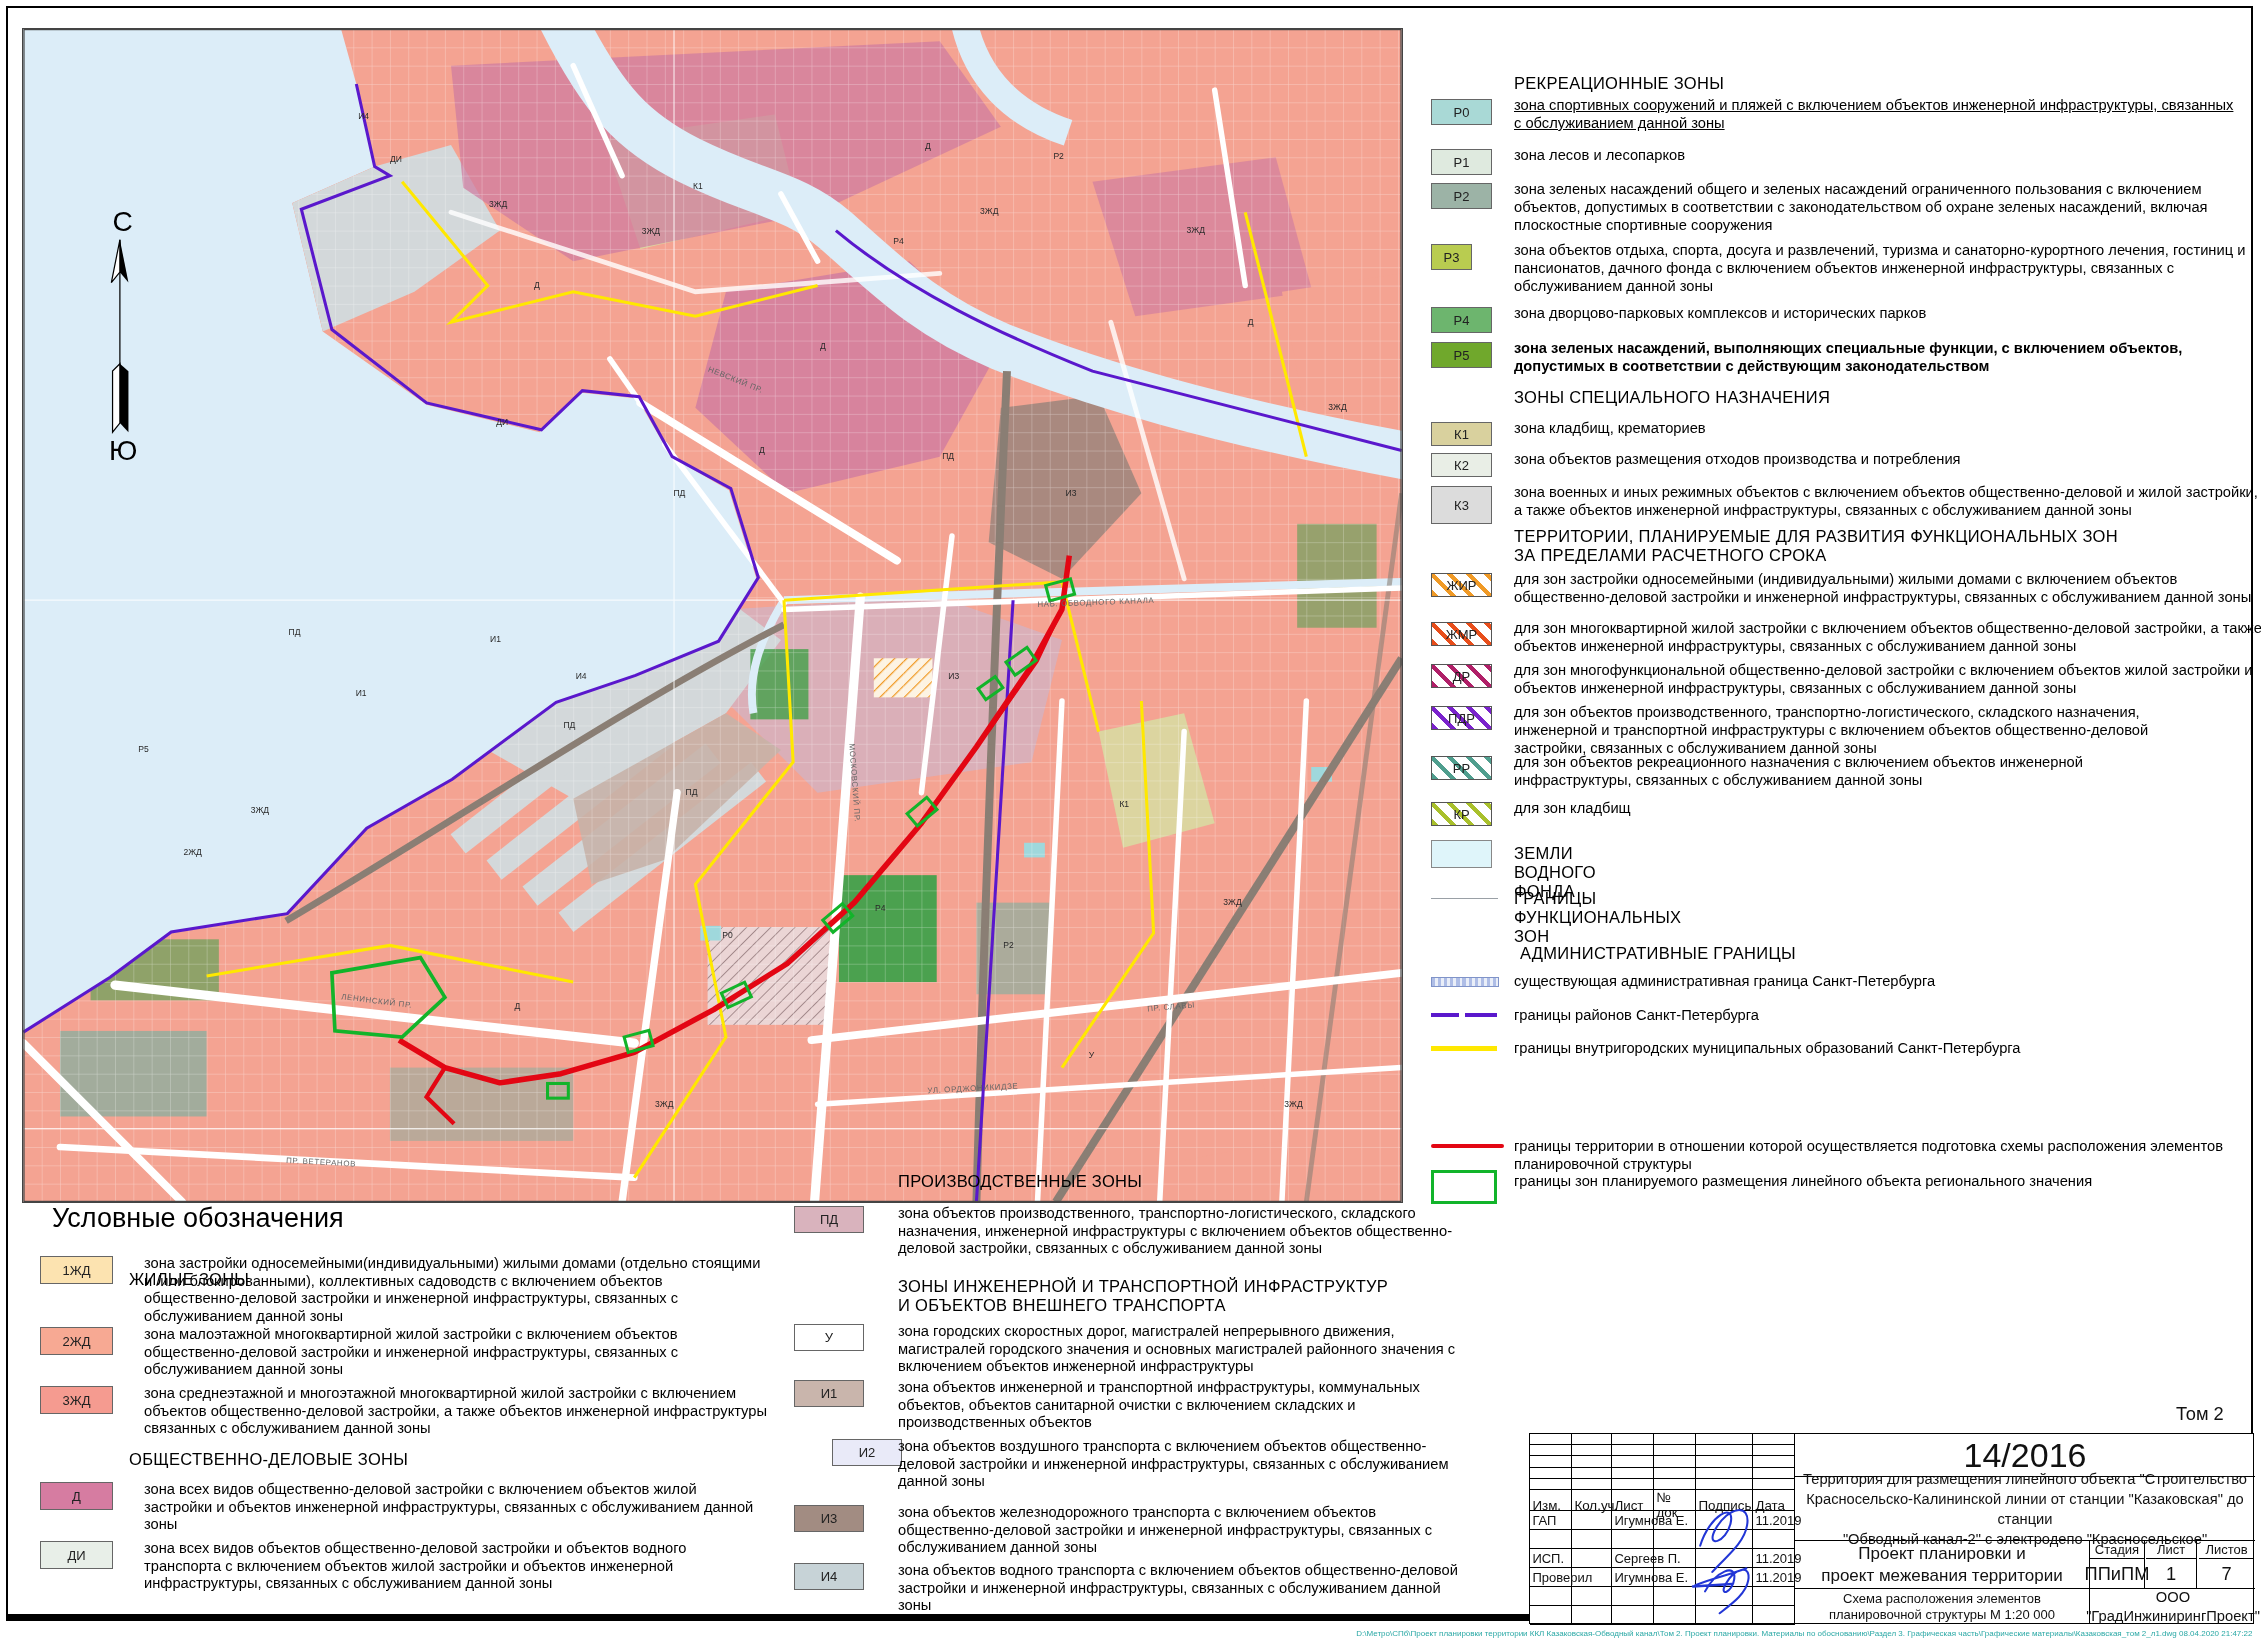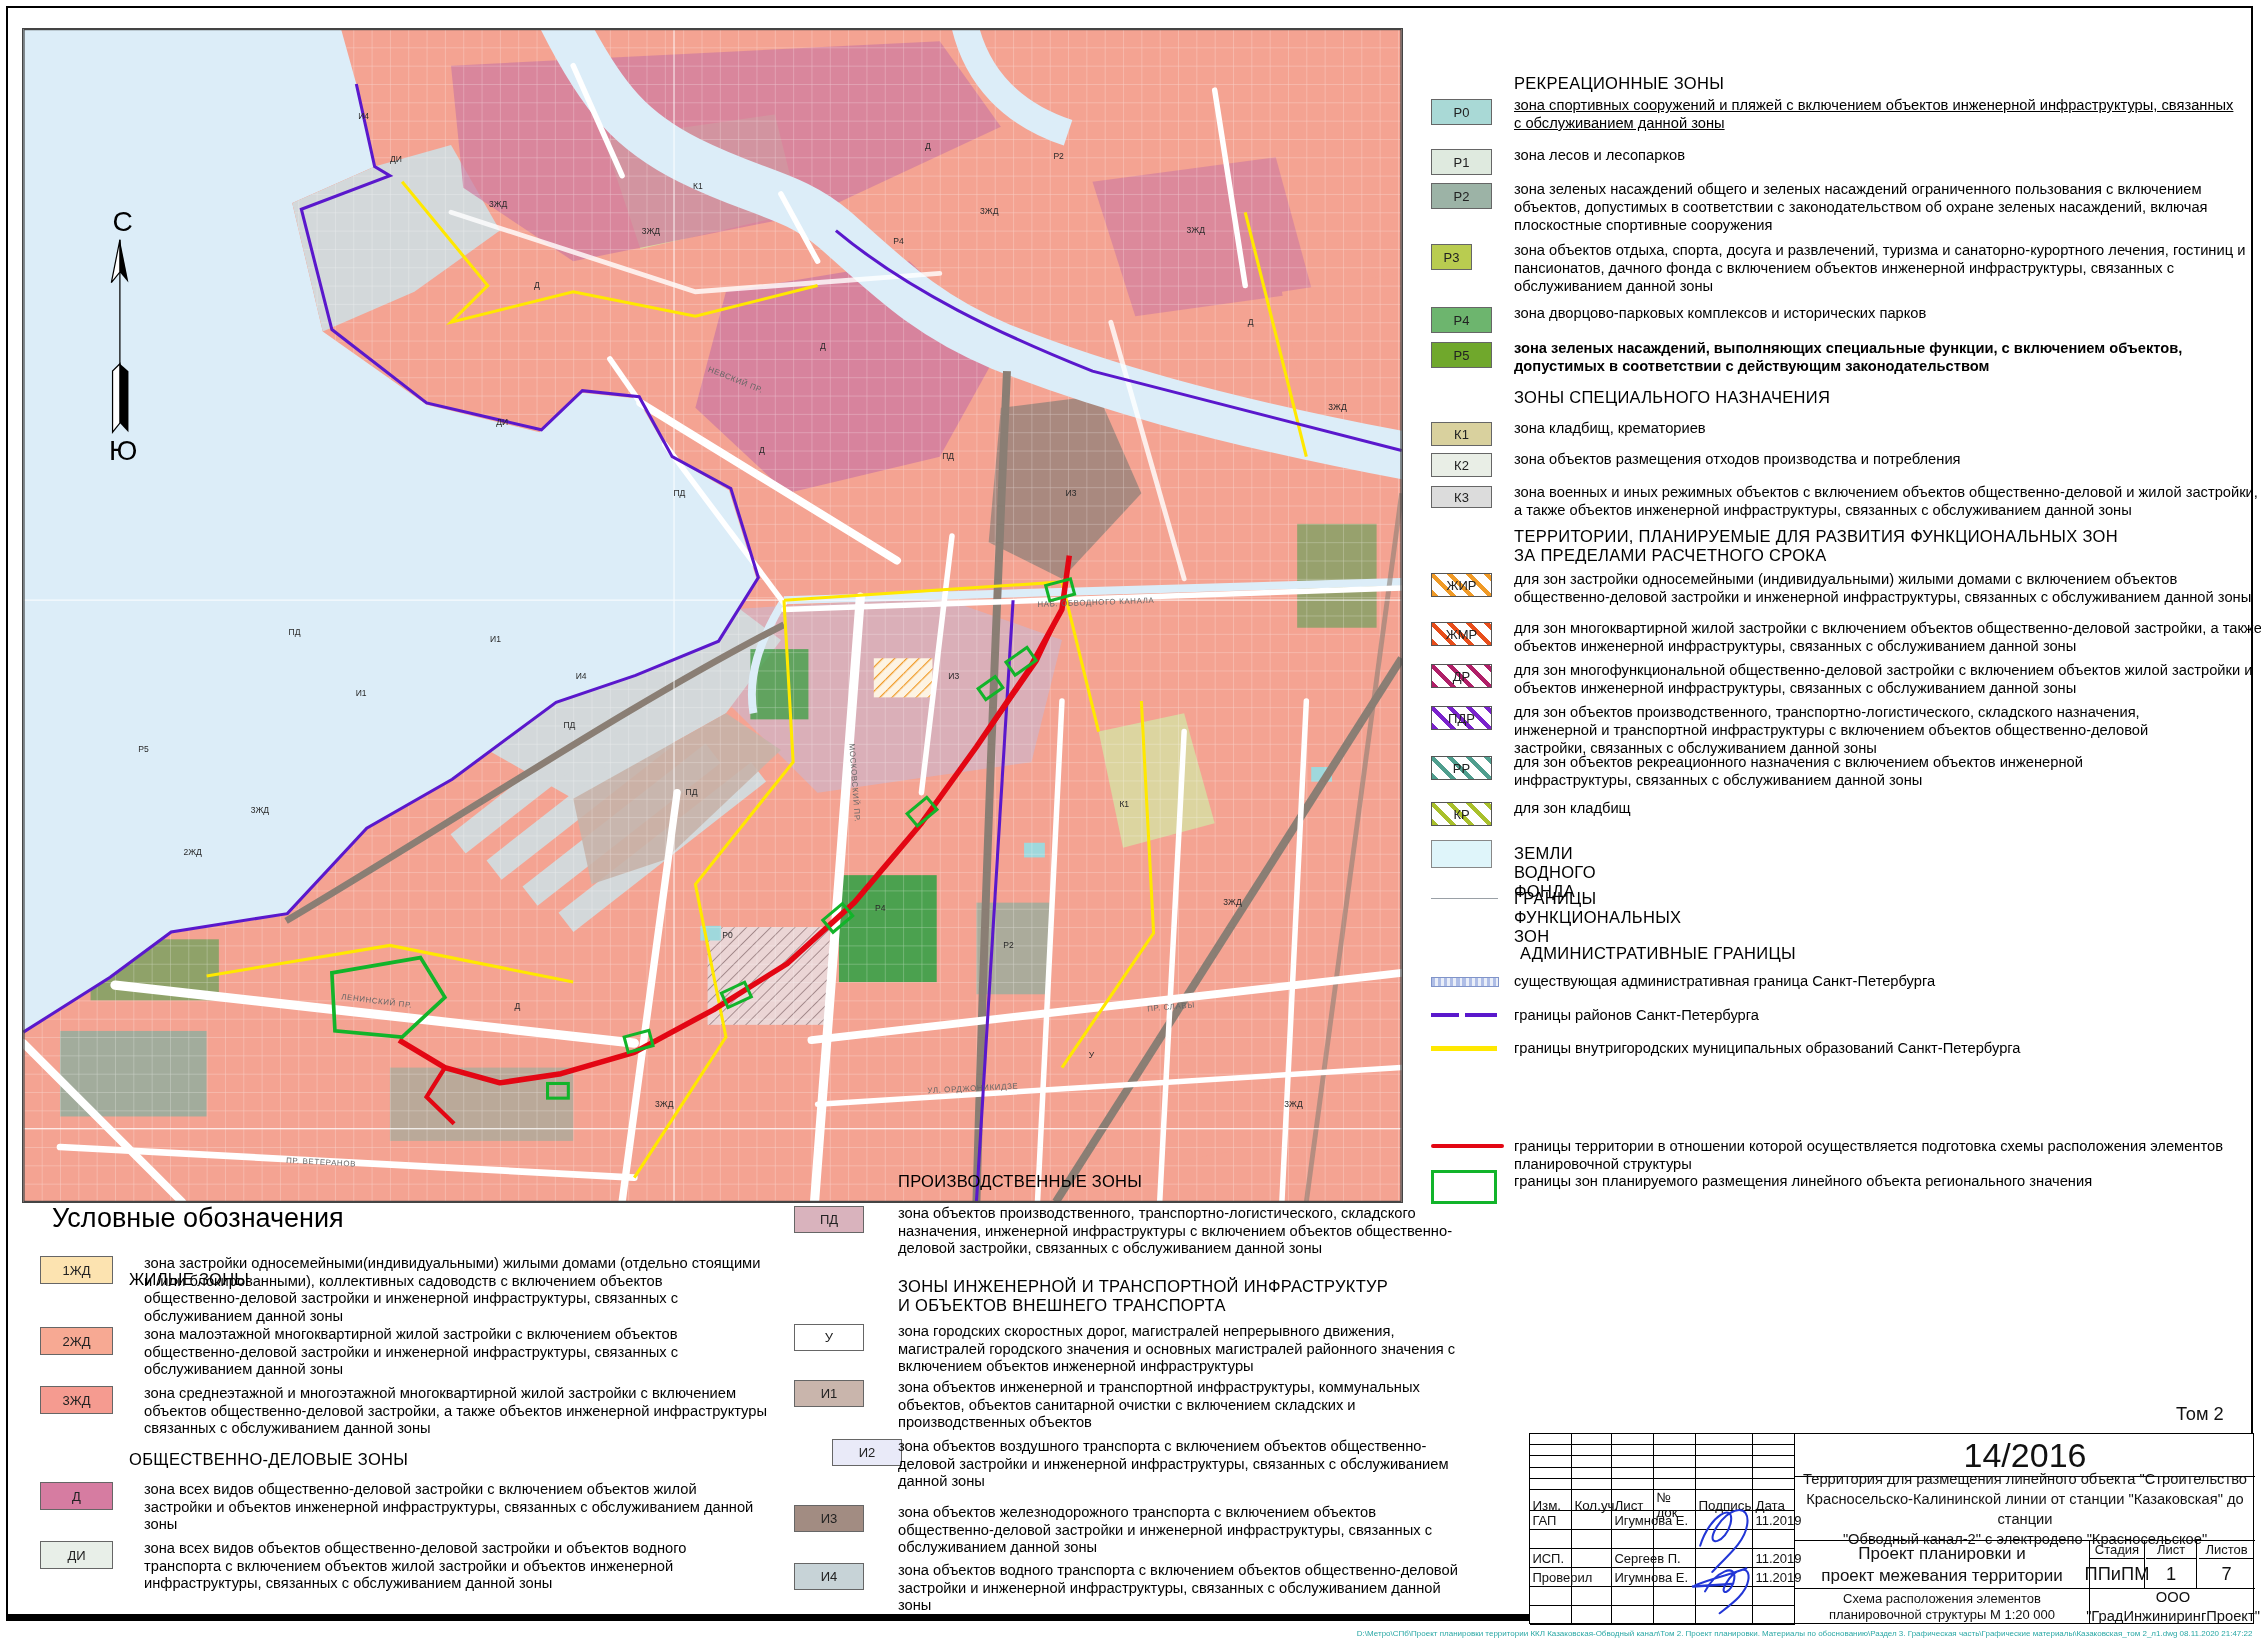--- a/index.html
+++ b/index.html
@@ -399,7 +399,7 @@
       <div class="lg-txt" style="left:83px;top:-1.8px;width:727px;">зона объектов размещения отходов производства и потребления</div>
     </div>
     <div class="lg-item" style="left:0;top:486px;">
-      <div class="sw" style="width:61px;height:22px;background:var(--k3);">
+      <div class="sw" style="width:61px;height:38px;background:var(--k3);">
           <span>К3</span>
         </div>
       <div class="lg-txt" style="left:83px;top:-1.8px;width:752px;">зона военных и иных режимных объектов с включением объектов общественно-деловой и жилой застройки, а также объектов инженерной инфраструктуры, связанных с обслуживанием данной зоны</div>

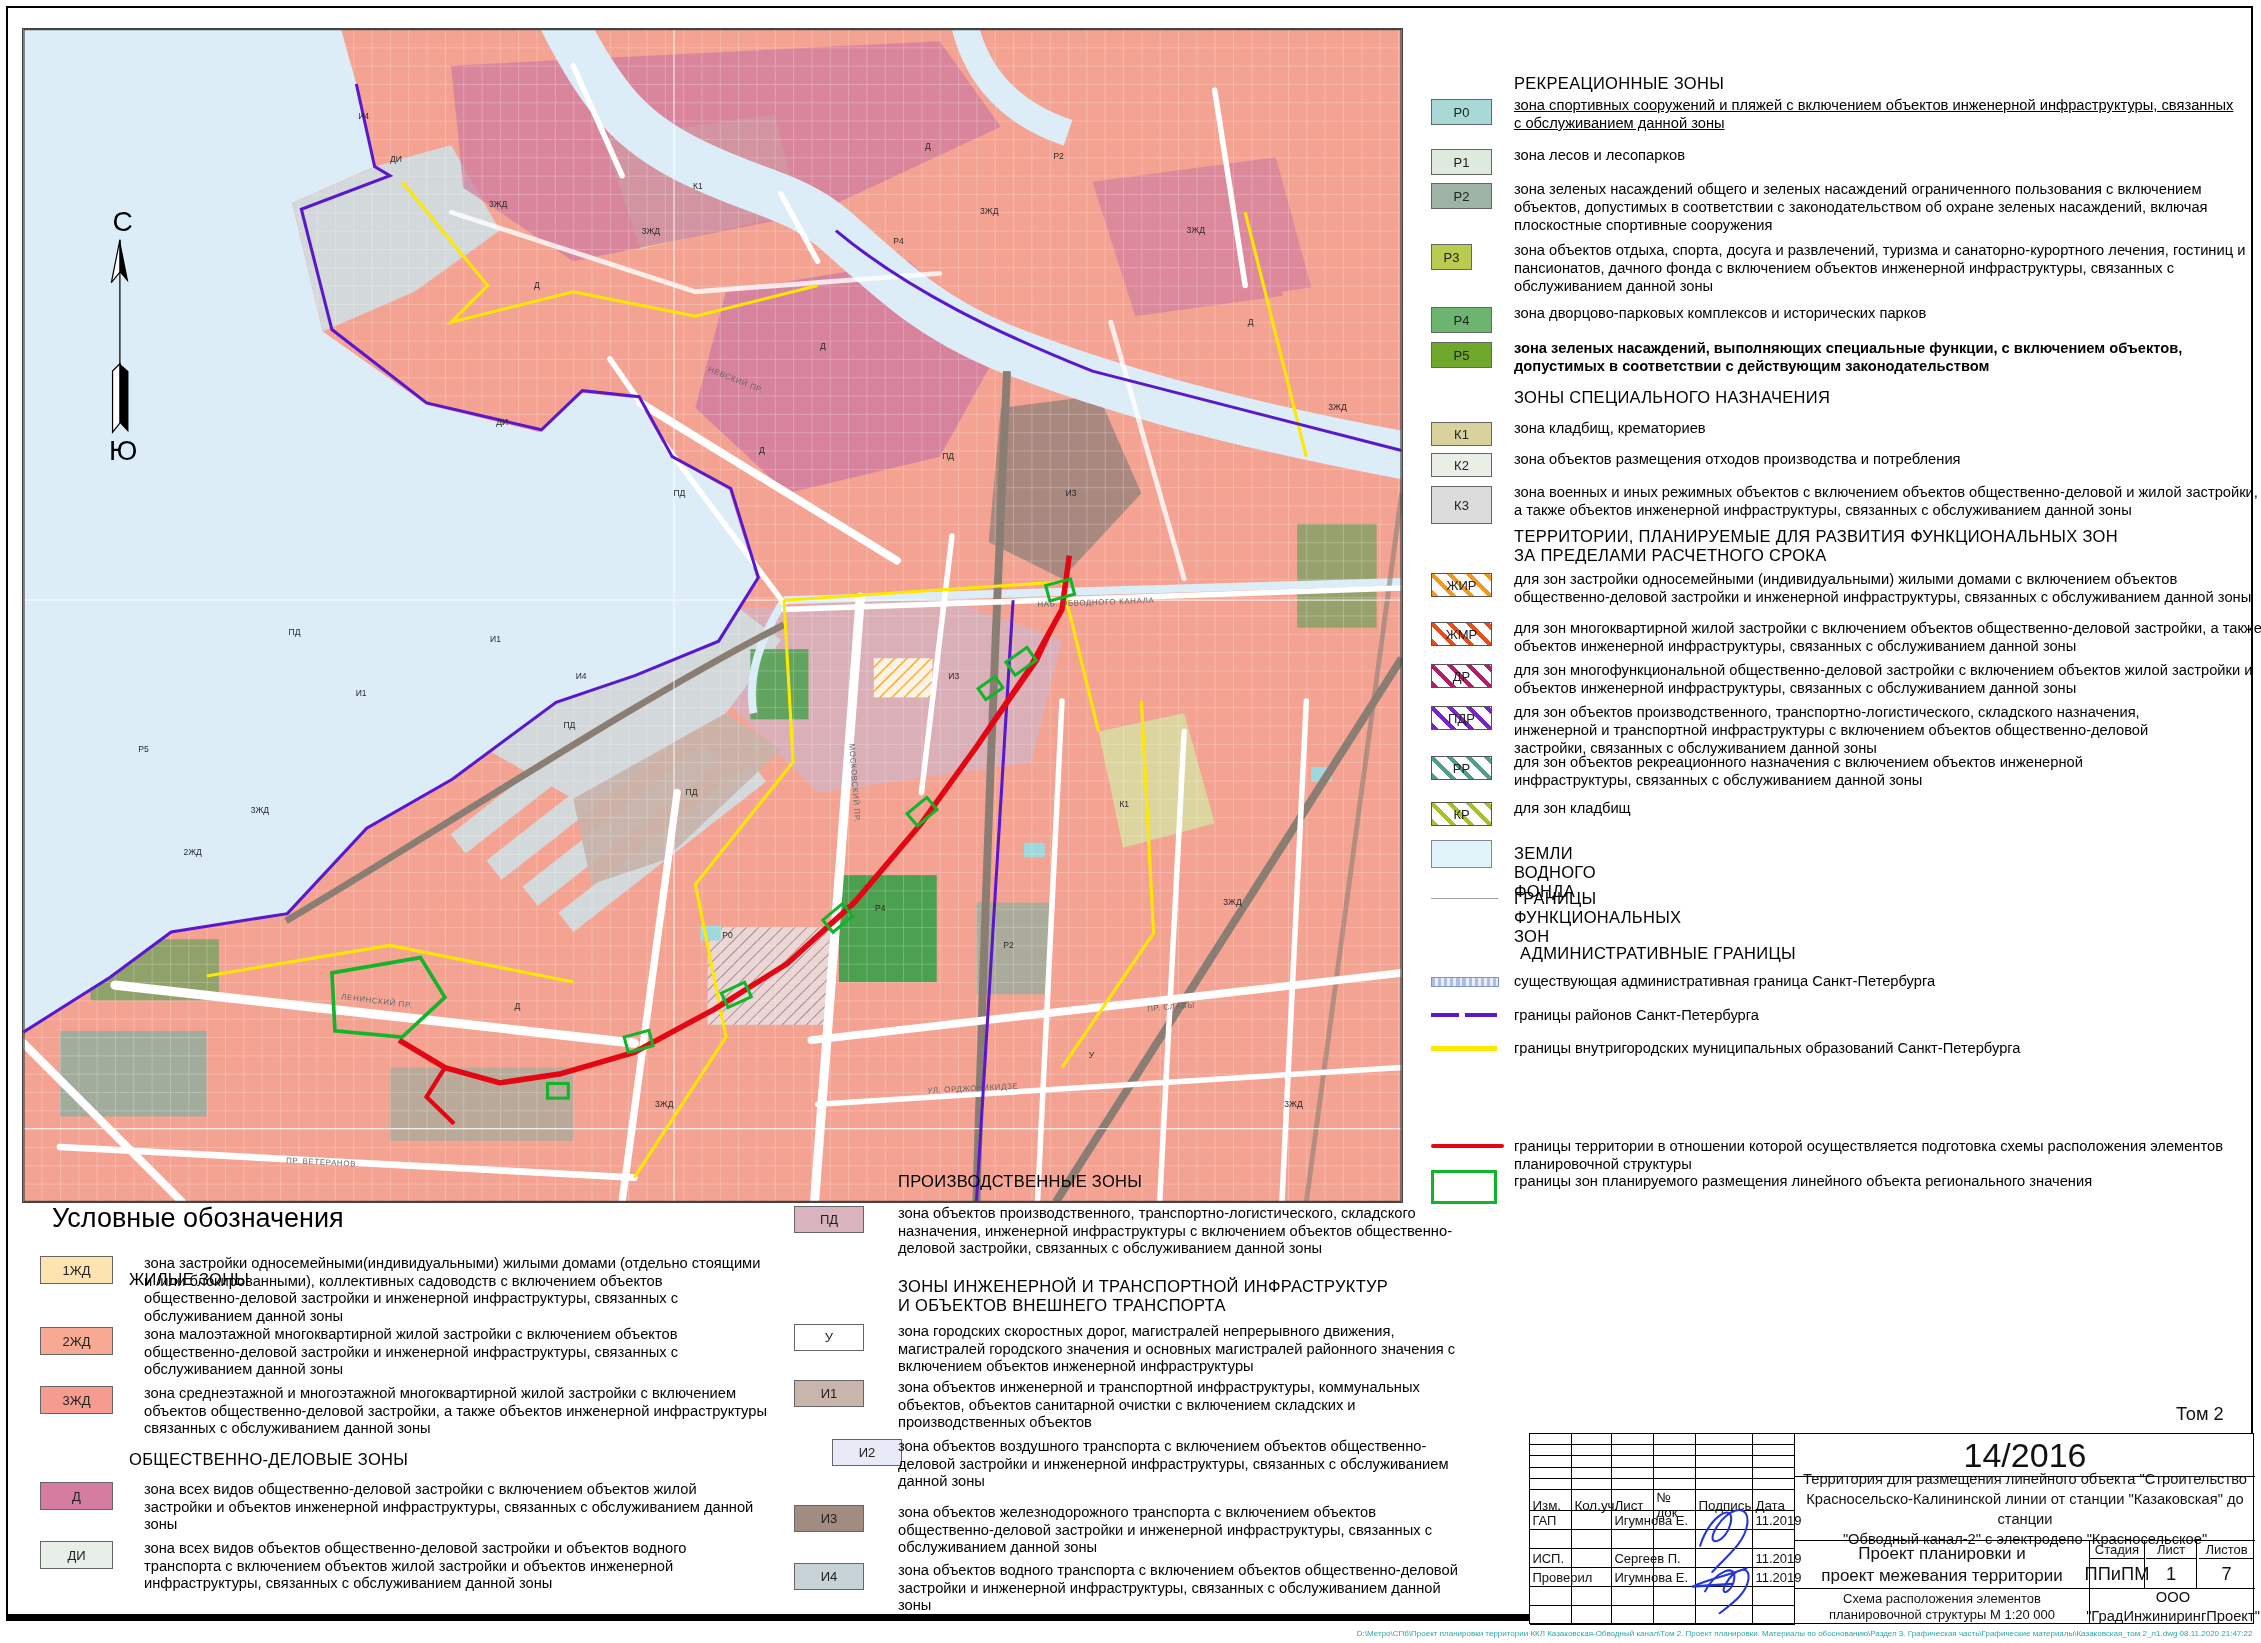--- a/index.html
+++ b/index.html
@@ -611,7 +611,7 @@
     </g>
   </svg>
 
-  <div class="footer-path">D:\Метро\СПб\Проект планировки территории ККЛ Казаковская-Обводный канал\Том 2. Проект планировки. Материалы по обоснованию\Раздел 3. Графическая часть\Графические материалы\Казаковская_том 2_л1.dwg   08.11.2020 21:47:22</div>
+  <div class="footer-path">D:\Метро\СПб\Проект планировки территории ККЛ Казаковская-Обводный канал\Том 2. Проект планировки. Материалы по обоснованию\Раздел 3. Графическая часть\Графические материалы\Казаковская_том 2_л1.dwg   08.04.2020 21:47:22</div>
 </div>
 
 

